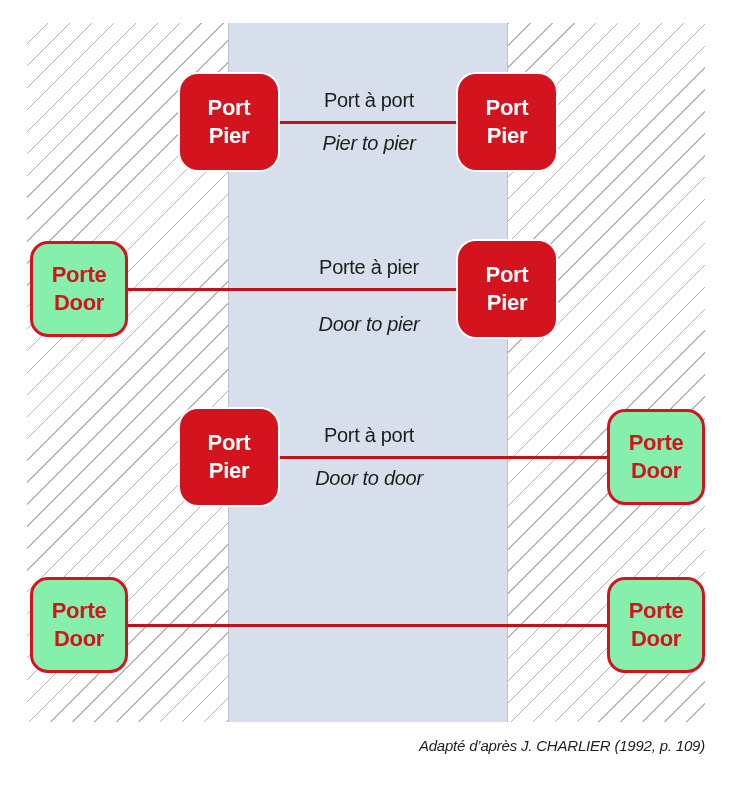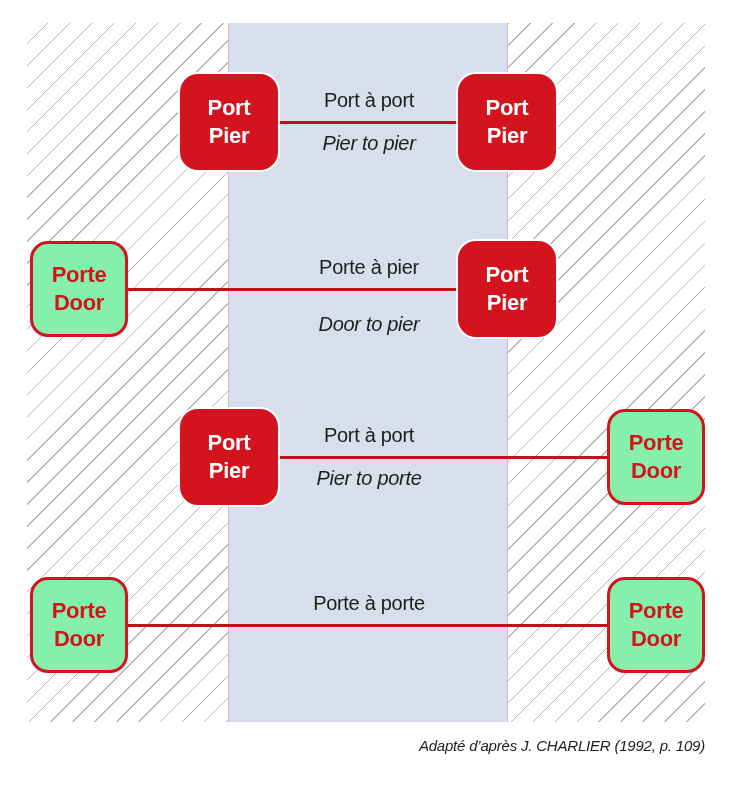--- a/index.html
+++ b/index.html
@@ -80,7 +80,7 @@
 
   <div class="link" style="left:229px;top:455.5px;width:427px;"></div>
   <div class="route-label fr" style="top:424px;">Port à port</div>
-  <div class="route-label en" style="top:467px;">Pier to porte</div>
+  <div class="route-label en" style="top:467px;">Door to door</div>
   <div class="box red" style="left:180px;top:409px;">
     <span class="l1">Port</span>
     <span class="l2">Pier</span>

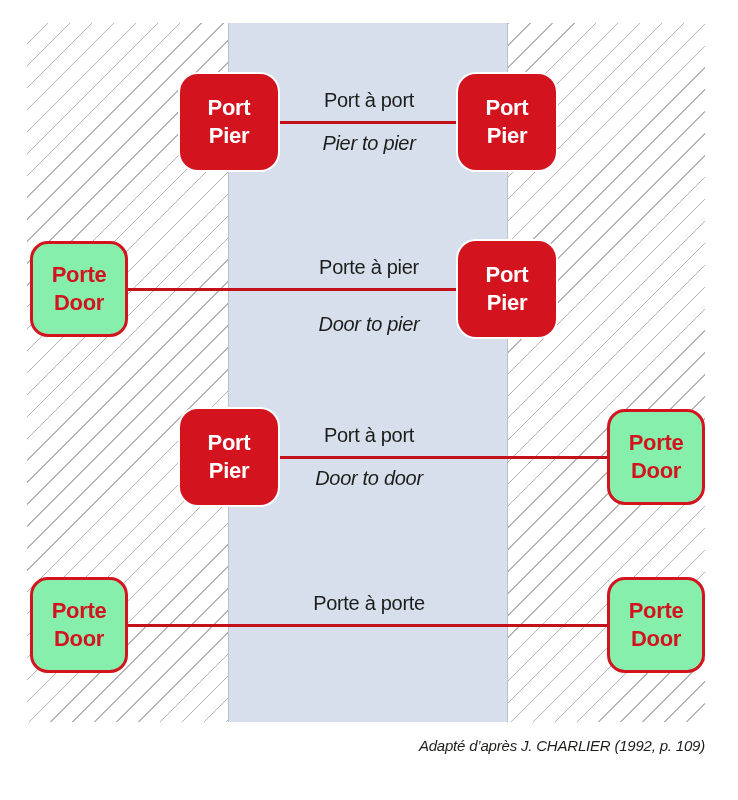--- a/index.html
+++ b/index.html
@@ -91,7 +91,6 @@
   </div>
 
   <div class="link" style="left:79px;top:623.5px;width:577px;"></div>
-  <div class="route-label fr" style="top:592px;">Porte à porte</div>
   <div class="box white" style="left:30px;top:577px;">
     <span class="l1">Porte</span>
     <span class="l2">Door</span>

